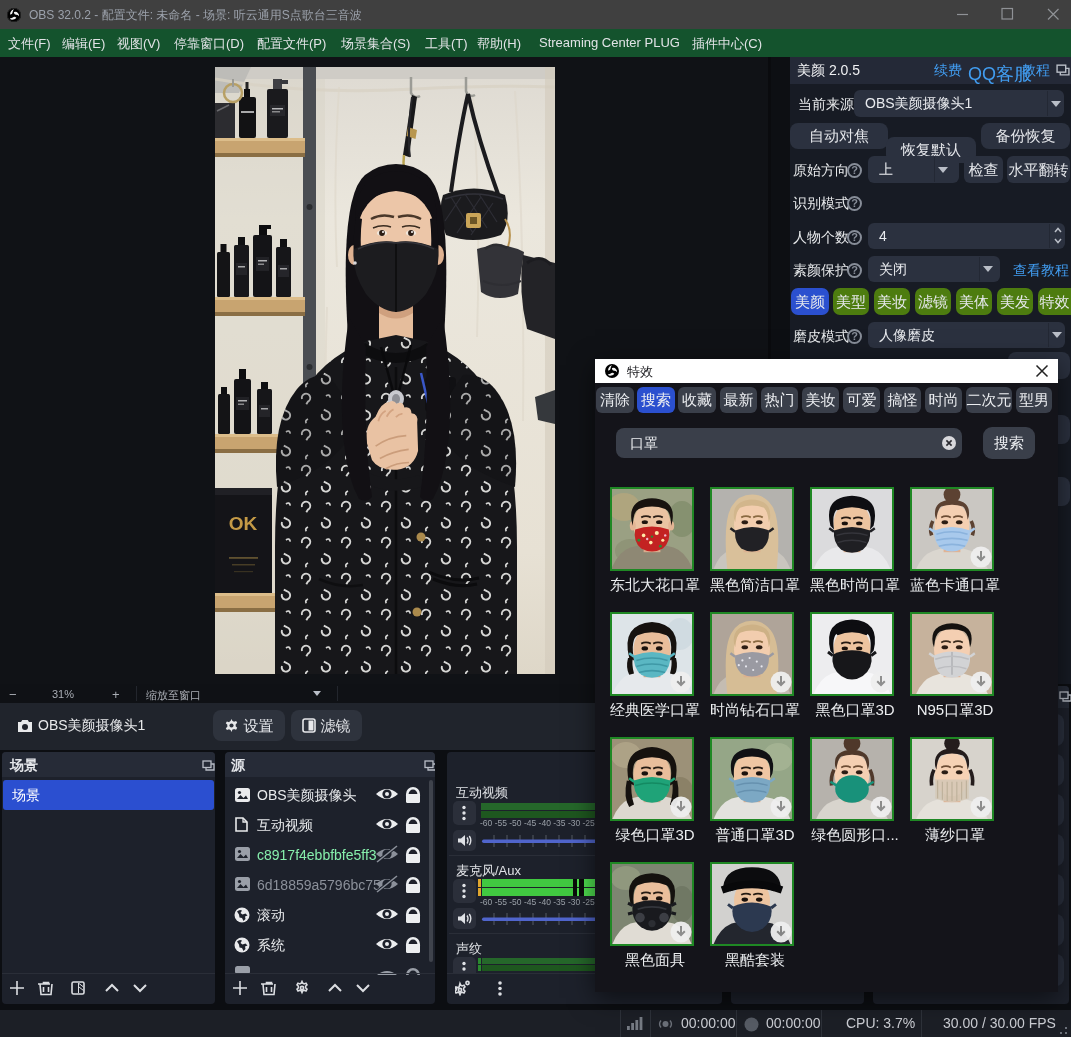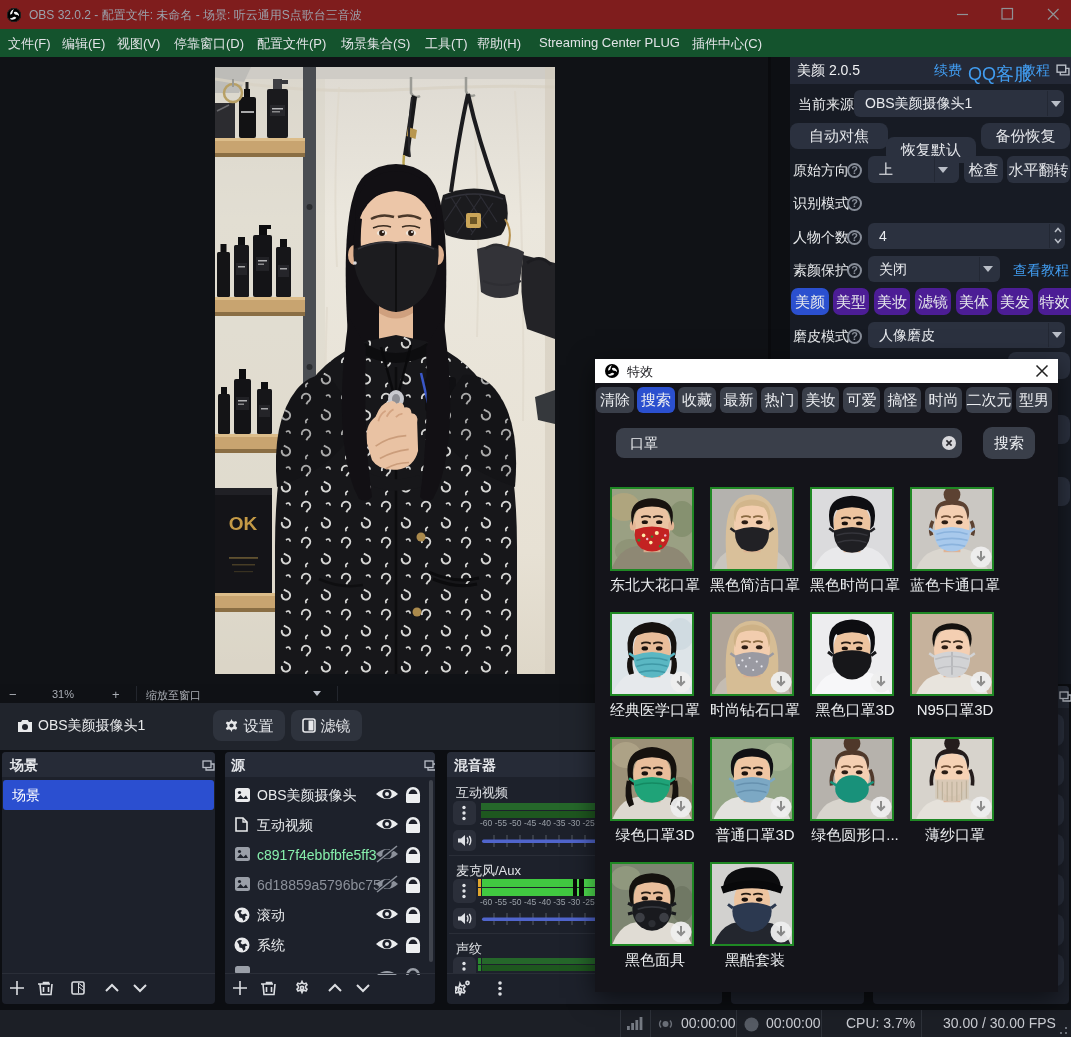--- a/index.html
+++ b/index.html
@@ -5,7 +5,7 @@
 html,body{width:1071px;height:1037px;overflow:hidden;background:#0d0f13}
 #app{position:relative;width:1071px;height:1037px;background:#0d0f13}
 .abs{position:absolute}
-.tit{position:absolute;height:29px;left:0;top:0;width:1071px;background:#7f1d1d;color:#9ba1ab;font-size:12px}
+.tit{position:absolute;height:29px;left:0;top:0;width:1071px;background:#404040;color:#9ba1ab;font-size:12px}
 .menu{position:absolute;left:0;top:29px;width:1071px;height:28px;background:#14532d;color:#e1e3e6;font-size:13px}
 .menu span{position:absolute;top:6px}
 .panel{position:absolute;background:#1d212b;border-radius:4px}

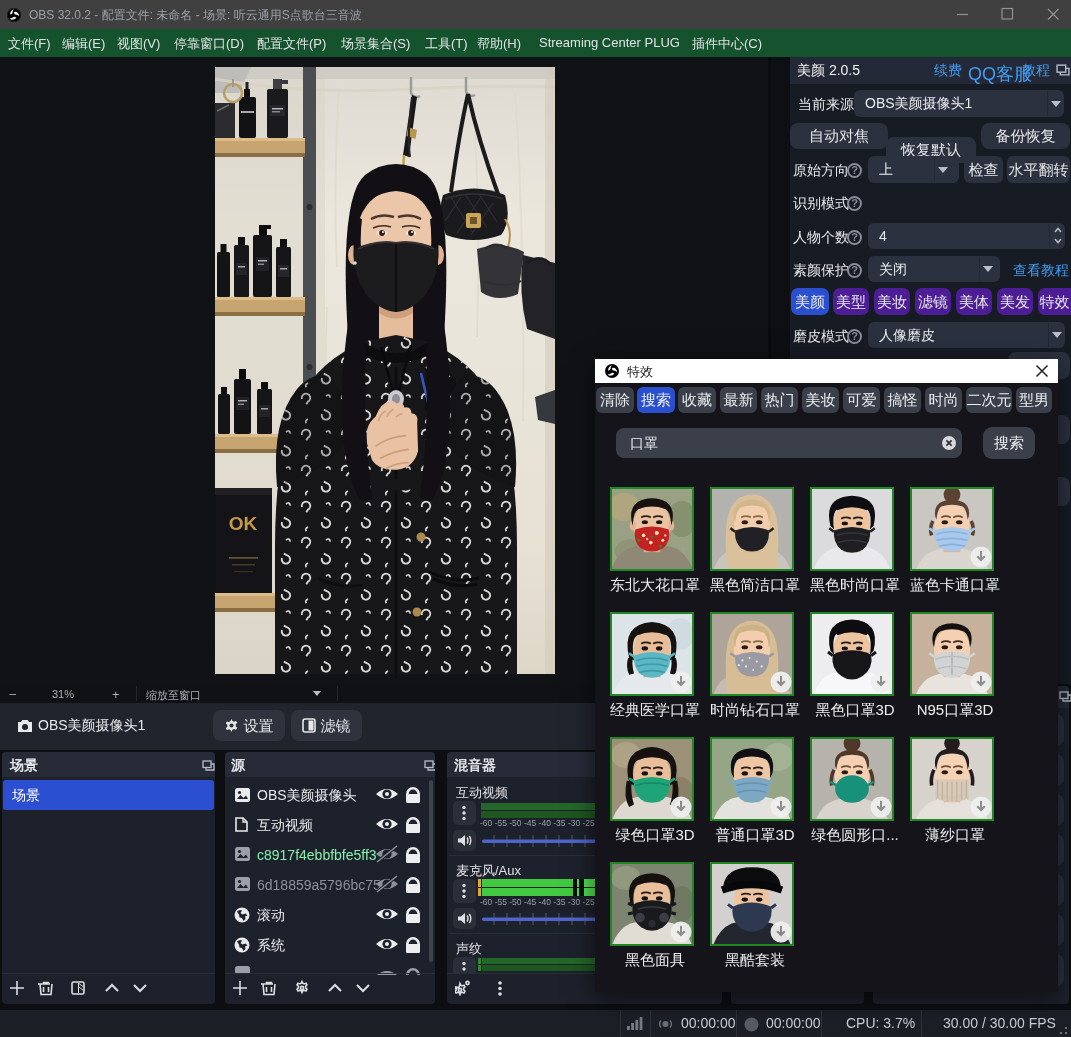--- a/index.html
+++ b/index.html
@@ -16,7 +16,7 @@
 .blue{color:#419df1}
 .caret{position:absolute;width:0;height:0;border-left:5px solid transparent;border-right:5px solid transparent;border-top:6px solid #b9bec7}
 .qm{position:absolute;width:15px;height:15px;border:2px solid #878d98;border-radius:50%;color:#878d98;font-size:11px;font-weight:bold;text-align:center;line-height:11px}
-.tab{position:absolute;height:27px;background:#4c1d95;border-radius:7px;color:#e6e8ec;font-size:15px;text-align:center;line-height:27px}
+.tab{position:absolute;height:27px;background:#4d7c0f;border-radius:7px;color:#e6e8ec;font-size:15px;text-align:center;line-height:27px}
 .dtab{position:absolute;height:26px;background:#3a3f4a;border-radius:6px;color:#eceef1;font-size:15px;text-align:center;line-height:26px}
 .th{position:absolute;width:84px;height:84px;border:2px solid #1f8824;background:#888}
 .cap{position:absolute;width:100px;text-align:center;color:#eceef0;font-size:15px;white-space:nowrap}

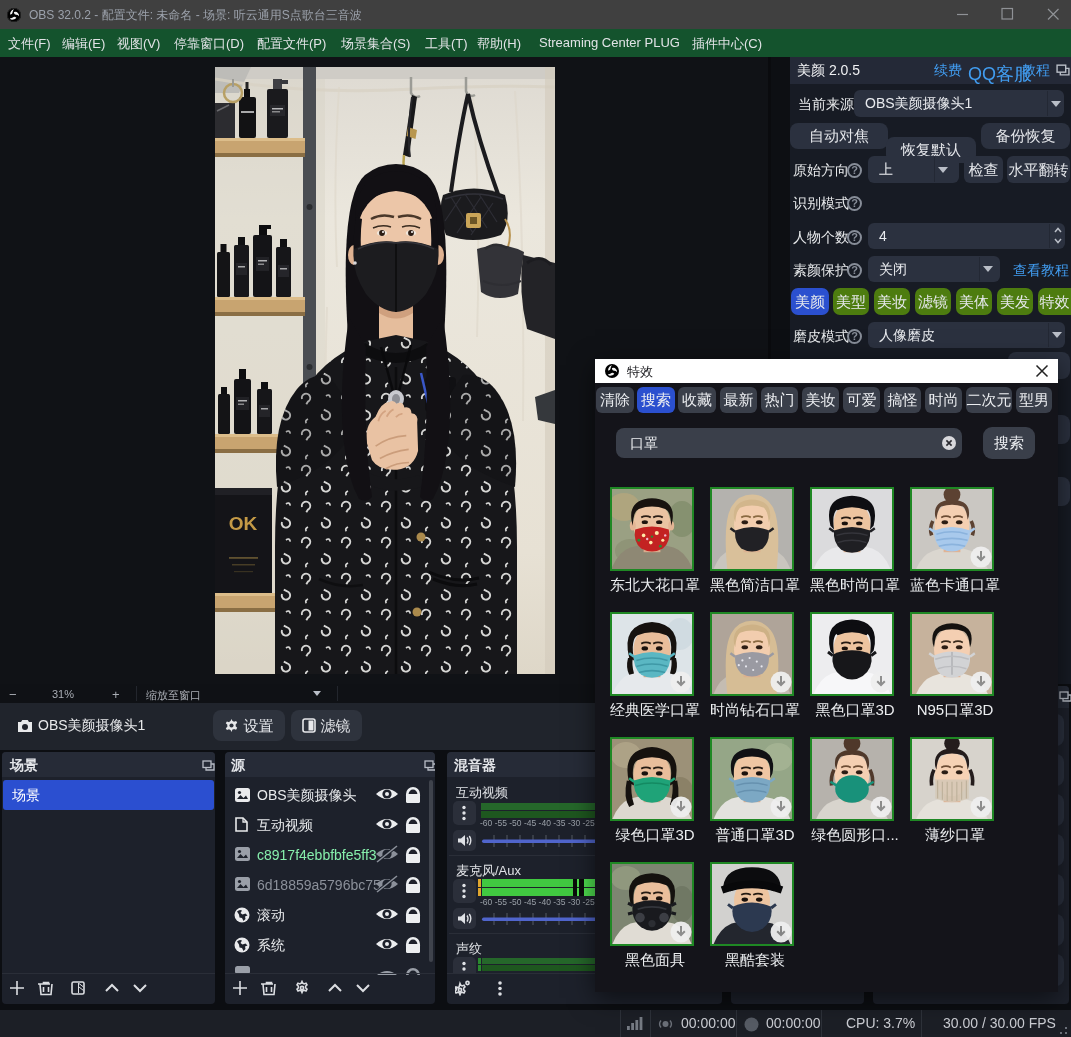--- a/index.html
+++ b/index.html
@@ -441,9 +441,6 @@
 </div>
 
 <div class="panel" style="left:447px;top:752px;width:275px;height:252px;overflow:hidden">
- <div class="phead" style="font-weight:bold">
-        <span class="abs" style="left:7px;top:5px">混音器</span>
-      </div>
 
  <span class="lbl" style="left:9px;top:32px;font-size:13px;color:#dfe1e5">互动视频</span>
  <div class="abs" style="left:6px;top:49px;width:23px;height:24px;background:#2b2f3a;border-radius:5px">

